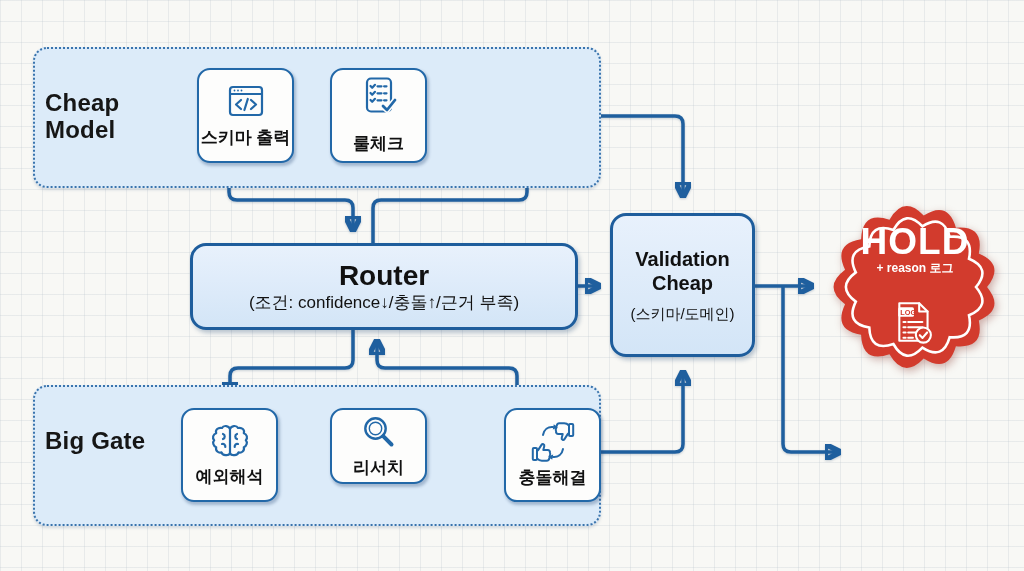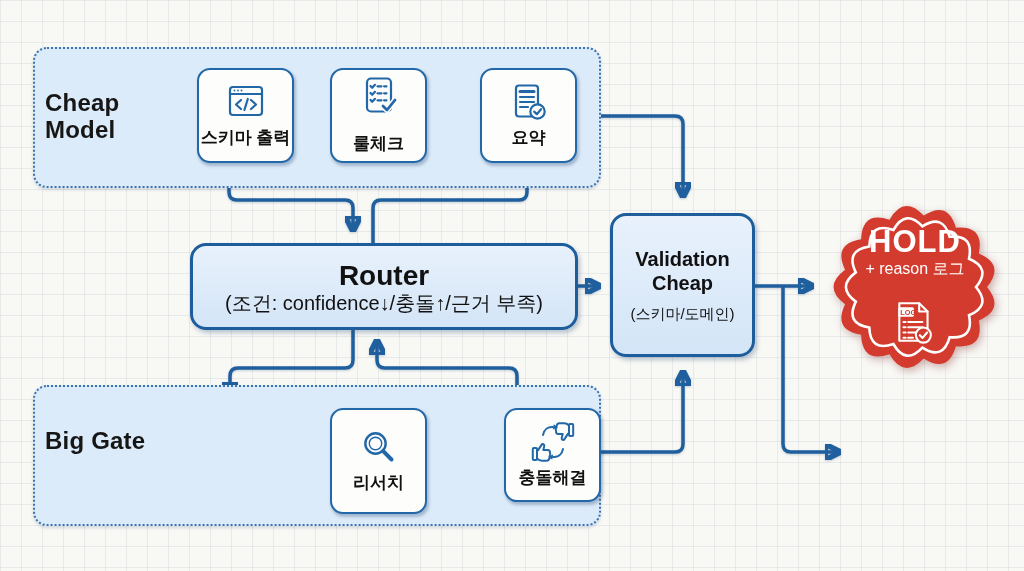--- a/index.html
+++ b/index.html
@@ -123,20 +123,6 @@
     <span class="nlabel">룰체크</span>
   </div>
 
-  <div class="node" style="left:480px;top:68px;">
-    <span>
-      <svg width="42" height="40" viewBox="0 0 42 40" fill="none" stroke="#2268a8" stroke-width="2.2" stroke-linecap="round" stroke-linejoin="round">
-        <rect x="8" y="2.5" width="22" height="31" rx="3"></rect>
-        <line x1="12" y1="8.5" x2="26" y2="8.5" stroke-width="3"></line>
-        <line x1="12" y1="14" x2="26" y2="14"></line>
-        <line x1="12" y1="19" x2="26" y2="19"></line>
-        <line x1="12" y1="24" x2="20" y2="24"></line>
-        <circle cx="29.5" cy="28.5" r="7.2" fill="#fdfdfc"></circle>
-        <polyline points="26.2,28.6 28.8,31.2 33,26.2"></polyline>
-      </svg>
-    </span>
-    <span class="nlabel">요약</span>
-  </div>
 
   <div class="bignode" style="left:190px;top:243px;width:388px;height:87px;">
     <div class="router-title">Router</div>

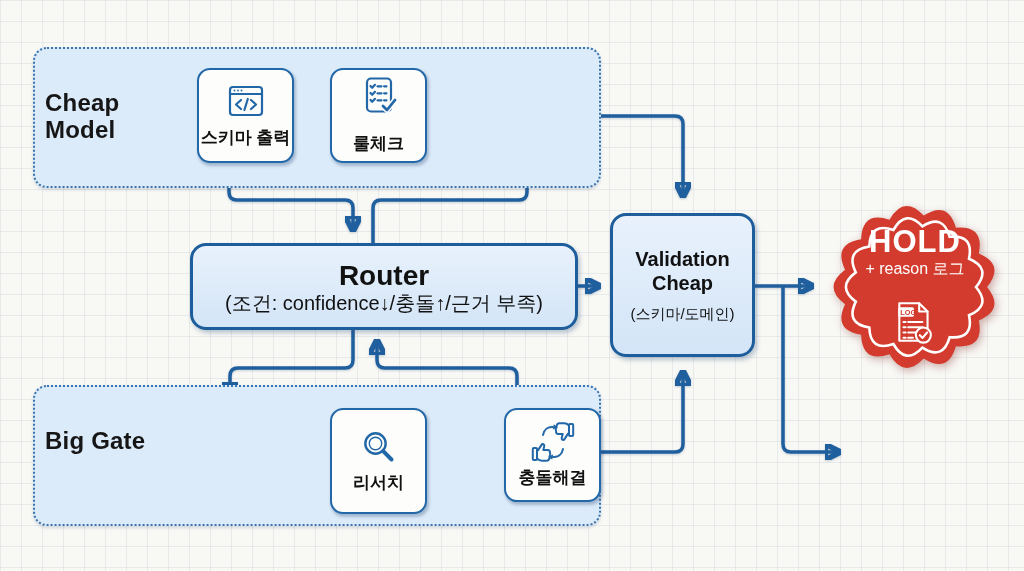--- a/index.html
+++ b/index.html
@@ -54,7 +54,7 @@
     display:flex;flex-direction:column;align-items:center;justify-content:center;
     color:#fff;text-align:center;gap:1px;
   }
-  .badge-title{font-weight:bold;font-size:31px;line-height:32px;letter-spacing:1px;}
+  .badge-title{font-weight:bold;font-size:37px;line-height:32px;letter-spacing:1px;}
   .badge-sub{font-weight:normal;font-size:16px;line-height:19px;margin-bottom:20px;}
 
   .success-label{

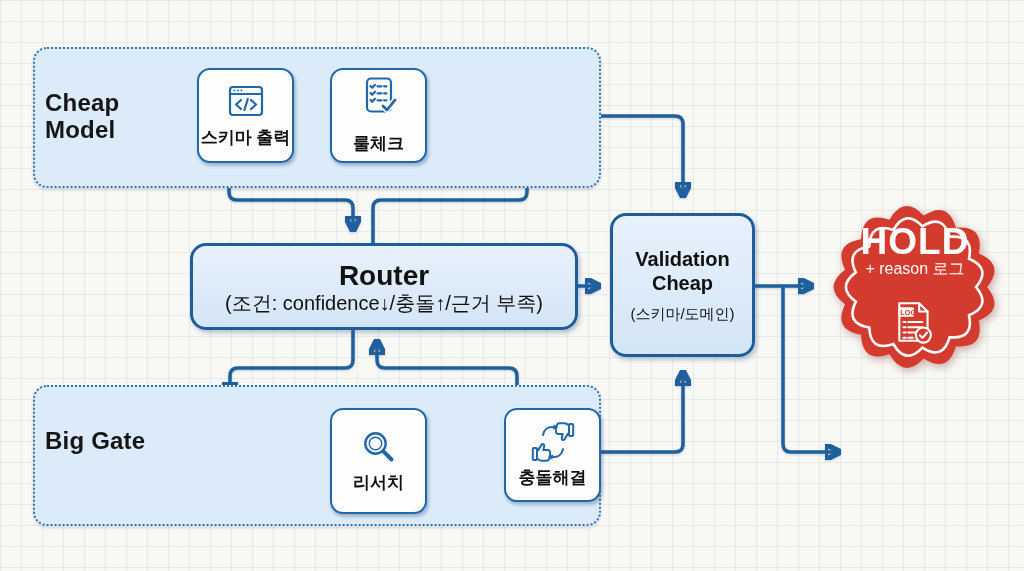--- a/index.html
+++ b/index.html
@@ -55,7 +55,7 @@
     color:#fff;text-align:center;gap:1px;
   }
   .badge-title{font-weight:bold;font-size:37px;line-height:32px;letter-spacing:1px;}
-  .badge-sub{font-weight:normal;font-size:16px;line-height:19px;margin-bottom:20px;}
+  .badge-sub{font-weight:bold;font-size:12px;line-height:19px;margin-bottom:20px;}
 
   .success-label{
     position:absolute;left:862px;top:437px;font-weight:bold;font-size:26px;color:#151515;

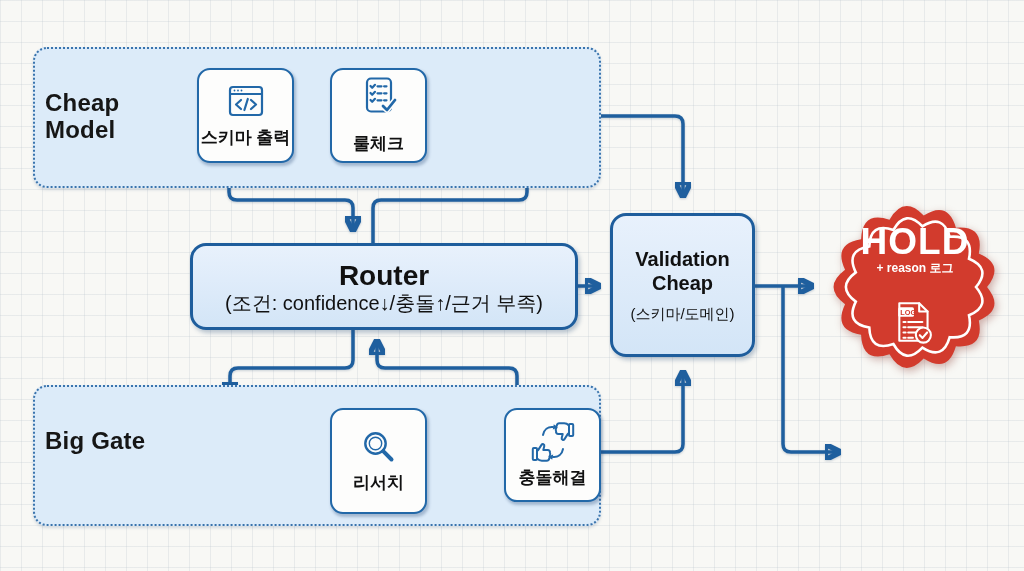--- a/index.html
+++ b/index.html
@@ -43,7 +43,7 @@
     color:#111;text-align:center;
   }
   .router-title{font-weight:bold;font-size:28px;line-height:30px;}
-  .router-sub{font-size:20px;line-height:20px;margin-top:2px;}
+  .router-sub{font-size:17px;line-height:20px;margin-top:2px;}
   .vg-title{font-weight:bold;font-size:20px;line-height:24px;}
   .vg-sub{font-size:15px;line-height:18px;margin-top:10px;}
 

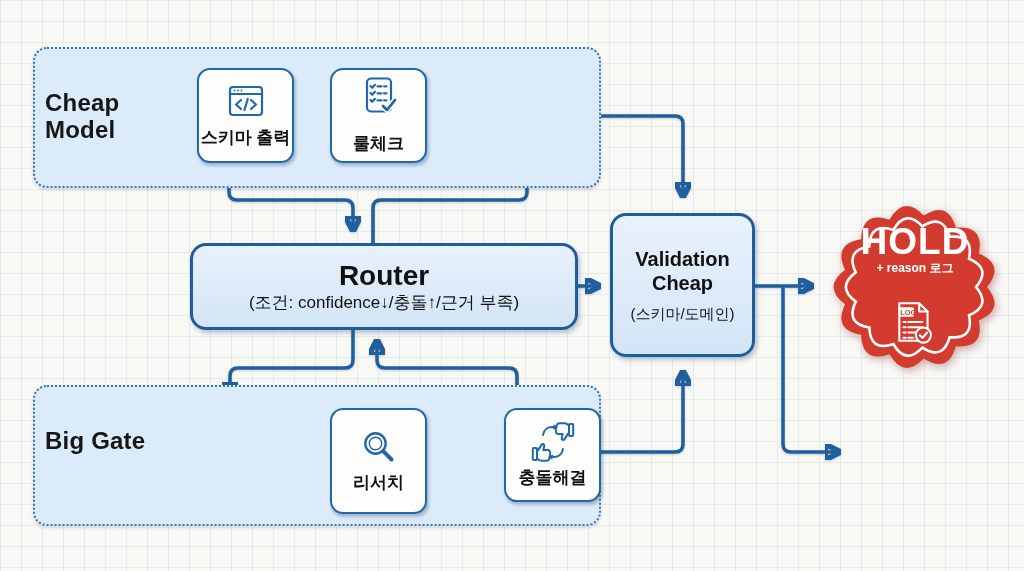--- a/index.html
+++ b/index.html
@@ -138,6 +138,20 @@
   <div class="group-box" style="left:33px;top:385px;"></div>
   <div class="group-label" style="left:45px;top:427px;">Big Gate</div>
 
+  <div class="node" style="left:181px;top:408px;height:94px;">
+    <span>
+      <svg width="44" height="40" viewBox="0 0 44 40" fill="none" stroke="#2268a8" stroke-width="2.2" stroke-linecap="round" stroke-linejoin="round">
+        <path d="M22 7 C21 3.5 15.5 3 14 6 C10 5 7 8 8.2 11.2 C5 12.2 4 16 6.2 18.2 C4.2 20.2 5.2 24.2 8.2 25.2 C7.2 28.5 10.5 31.5 13.5 30.3 C14.5 33.5 20.5 34.3 22 31.3"></path>
+        <path d="M22 7 C23 3.5 28.5 3 30 6 C34 5 37 8 35.8 11.2 C39 12.2 40 16 37.8 18.2 C39.8 20.2 38.8 24.2 35.8 25.2 C36.8 28.5 33.5 31.5 30.5 30.3 C29.5 33.5 23.5 34.3 22 31.3"></path>
+        <line x1="22" y1="6.5" x2="22" y2="31.5"></line>
+        <path d="M15 12 C17.3 12.8 17.3 16 15 17"></path>
+        <path d="M29 12 C26.7 12.8 26.7 16 29 17"></path>
+        <path d="M14 22 C16 21.5 17.5 23 17.3 25"></path>
+        <path d="M30 22 C28 21.5 26.5 23 26.7 25"></path>
+      </svg>
+    </span>
+    <span class="nlabel">예외해석</span>
+  </div>
 
   <div class="node" style="left:330px;top:408px;height:106px;">
     <span>

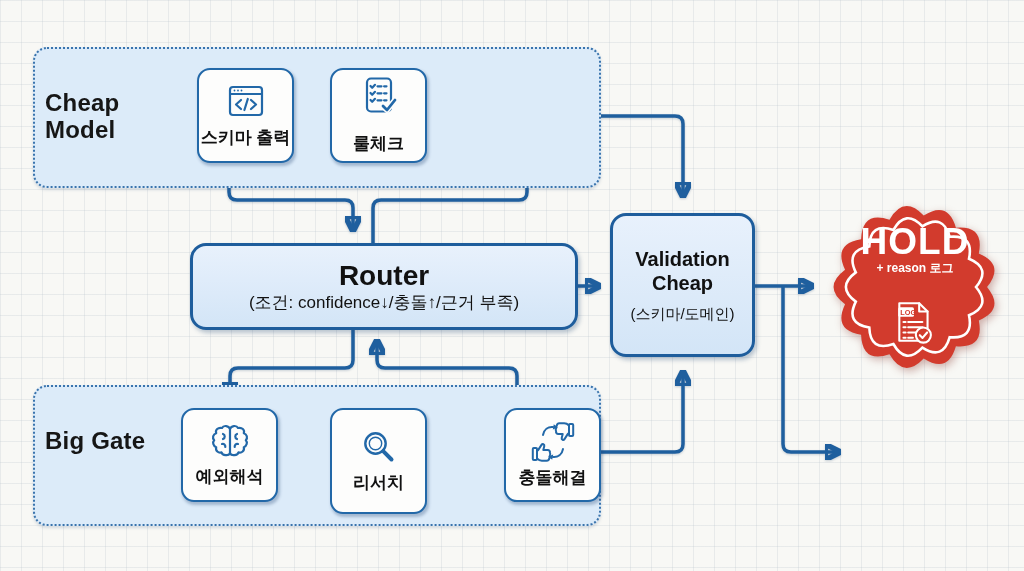--- a/index.html
+++ b/index.html
@@ -153,7 +153,7 @@
     <span class="nlabel">예외해석</span>
   </div>
 
-  <div class="node" style="left:330px;top:408px;height:106px;">
+  <div class="node" style="left:330px;top:408px;height:76px;">
     <span>
       <svg width="40" height="40" viewBox="0 0 40 40" fill="none" stroke="#2268a8" stroke-width="2.4" stroke-linecap="round" stroke-linejoin="round">
         <circle cx="16.5" cy="15.5" r="10.2"></circle>

